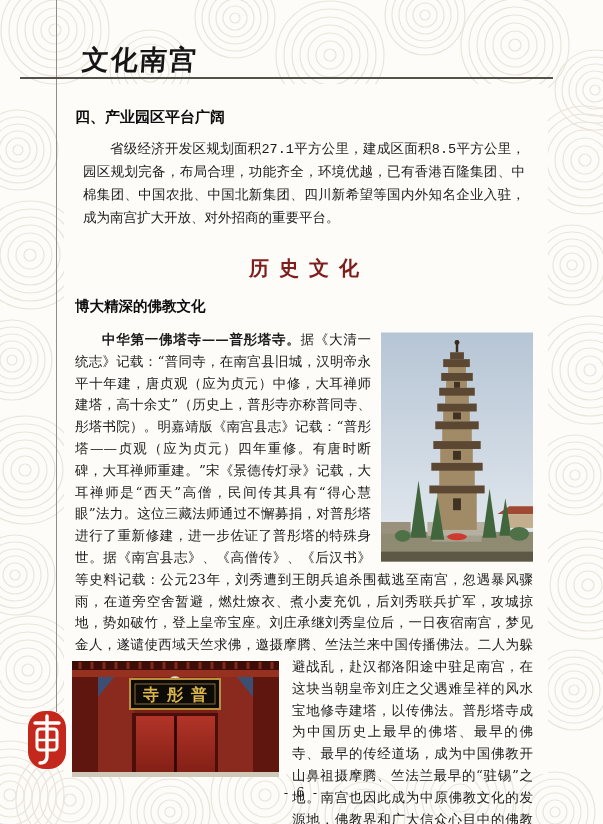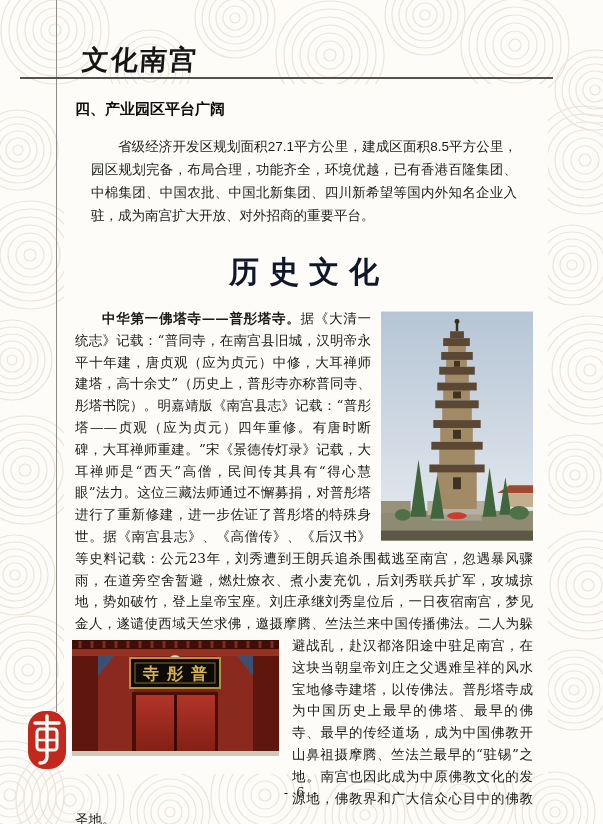--- a/index.html
+++ b/index.html
@@ -15,7 +15,7 @@
   .brand-cn{font-family:"DejaVu Serif",serif;font-weight:bold;font-size:27px;letter-spacing:2px;color:#151515;transform:skewX(-4deg);}
   .brand-en{font-family:"DejaVu Serif",serif;font-weight:bold;font-style:italic;font-size:15px;letter-spacing:1px;color:#262626;}
   .content{position:absolute;left:75px;top:100px;width:458px;z-index:4;}
-  .sec-heading{margin:0 0 11px 0;font-size:15px;font-weight:bold;color:#0e0e0e;font-family:"Liberation Sans",sans-serif;}
+  .sec-heading{margin:8px 0 11px 0;font-size:15px;font-weight:bold;color:#0e0e0e;font-family:"Liberation Sans",sans-serif;}
   .intro{margin:16px;font-family:Liberation Sans, sans-serif;font-size:13.5px;line-height:23px;text-align:justify;text-indent:2em;color:#1b1b1b;}
   .chapter-title{margin:25px 0 15px 0;text-align:center;font-family:"DejaVu Serif",serif;font-weight:bold;
     font-size:30px;letter-spacing:10px;text-indent:10px;color:#0f172a;}

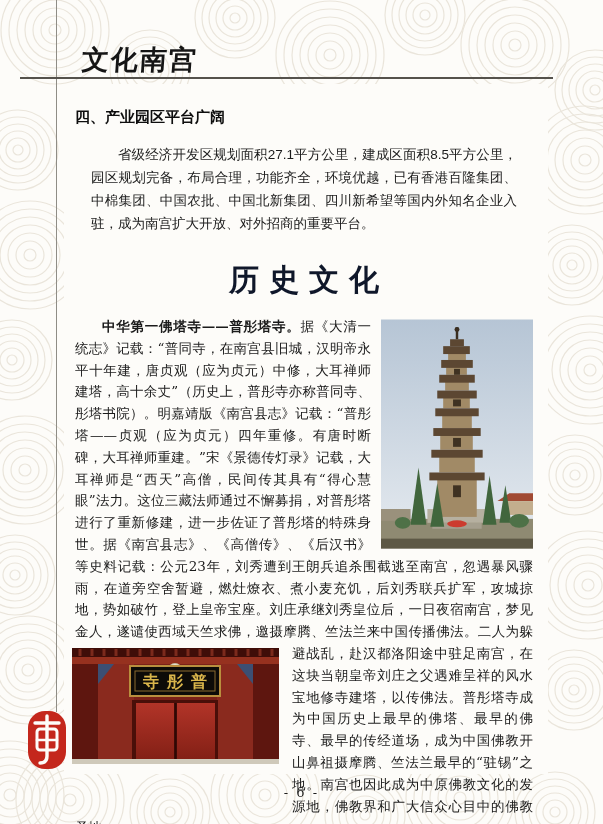--- a/index.html
+++ b/index.html
@@ -16,7 +16,7 @@
   .brand-en{font-family:"DejaVu Serif",serif;font-weight:bold;font-style:italic;font-size:15px;letter-spacing:1px;color:#262626;}
   .content{position:absolute;left:75px;top:100px;width:458px;z-index:4;}
   .sec-heading{margin:8px 0 11px 0;font-size:15px;font-weight:bold;color:#0e0e0e;font-family:"Liberation Sans",sans-serif;}
-  .intro{margin:16px;font-family:Liberation Sans, sans-serif;font-size:13.5px;line-height:23px;text-align:justify;text-indent:2em;color:#1b1b1b;}
+  .intro{margin:8px;font-family:Liberation Mono, monospace;font-size:13.5px;line-height:23px;text-align:justify;text-indent:2em;color:#1b1b1b;}
   .chapter-title{margin:25px 0 15px 0;text-align:center;font-family:"DejaVu Serif",serif;font-weight:bold;
     font-size:30px;letter-spacing:10px;text-indent:10px;color:#0f172a;}
   .sub-heading{margin:0 0 13px 0;font-size:14.5px;font-weight:bold;color:#0e0e0e;font-family:"Liberation Sans",sans-serif;}

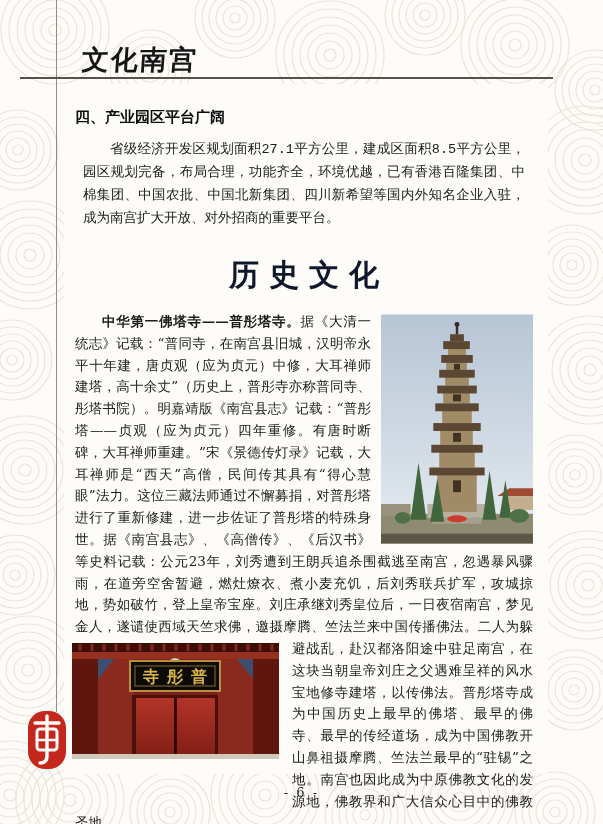--- a/index.html
+++ b/index.html
@@ -18,7 +18,7 @@
   .sec-heading{margin:8px 0 11px 0;font-size:15px;font-weight:bold;color:#0e0e0e;font-family:"Liberation Sans",sans-serif;}
   .intro{margin:8px;font-family:Liberation Mono, monospace;font-size:13.5px;line-height:23px;text-align:justify;text-indent:2em;color:#1b1b1b;}
   .chapter-title{margin:25px 0 15px 0;text-align:center;font-family:"DejaVu Serif",serif;font-weight:bold;
-    font-size:30px;letter-spacing:10px;text-indent:10px;color:#0f172a;}
+    font-size:20px;letter-spacing:10px;text-indent:10px;color:#7f1d1d;}
   .sub-heading{margin:0 0 13px 0;font-size:14.5px;font-weight:bold;color:#0e0e0e;font-family:"Liberation Sans",sans-serif;}
   .body-text{margin:0;font-family:"DejaVu Serif",serif;font-size:13.5px;line-height:21.8px;text-align:justify;text-indent:2em;color:#1b1b1b;}
   .body-text .lead{font-weight:bold;margin-top:20px;}

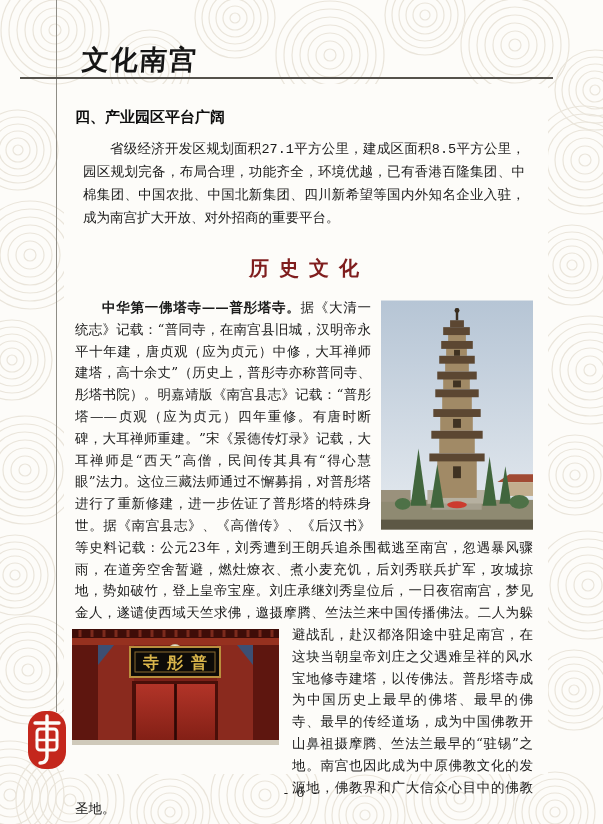--- a/index.html
+++ b/index.html
@@ -105,6 +105,7 @@
     <p class="intro">省级经济开发区规划面积27.1平方公里，建成区面积8.5平方公里，园区规划完备，布局合理，功能齐全，环境优越，已有香港百隆集团、中棉集团、中国农批、中国北新集团、四川新希望等国内外知名企业入驻，成为南宫扩大开放、对外招商的重要平台。</p>
 
     <h1 class="chapter-title">历史文化</h1>
+    <h3 class="sub-heading">博大精深的佛教文化</h3>
 
     <p class="body-text"><span class="float-right-img">
           <svg width="152" height="230" viewBox="0 0 154 232">

